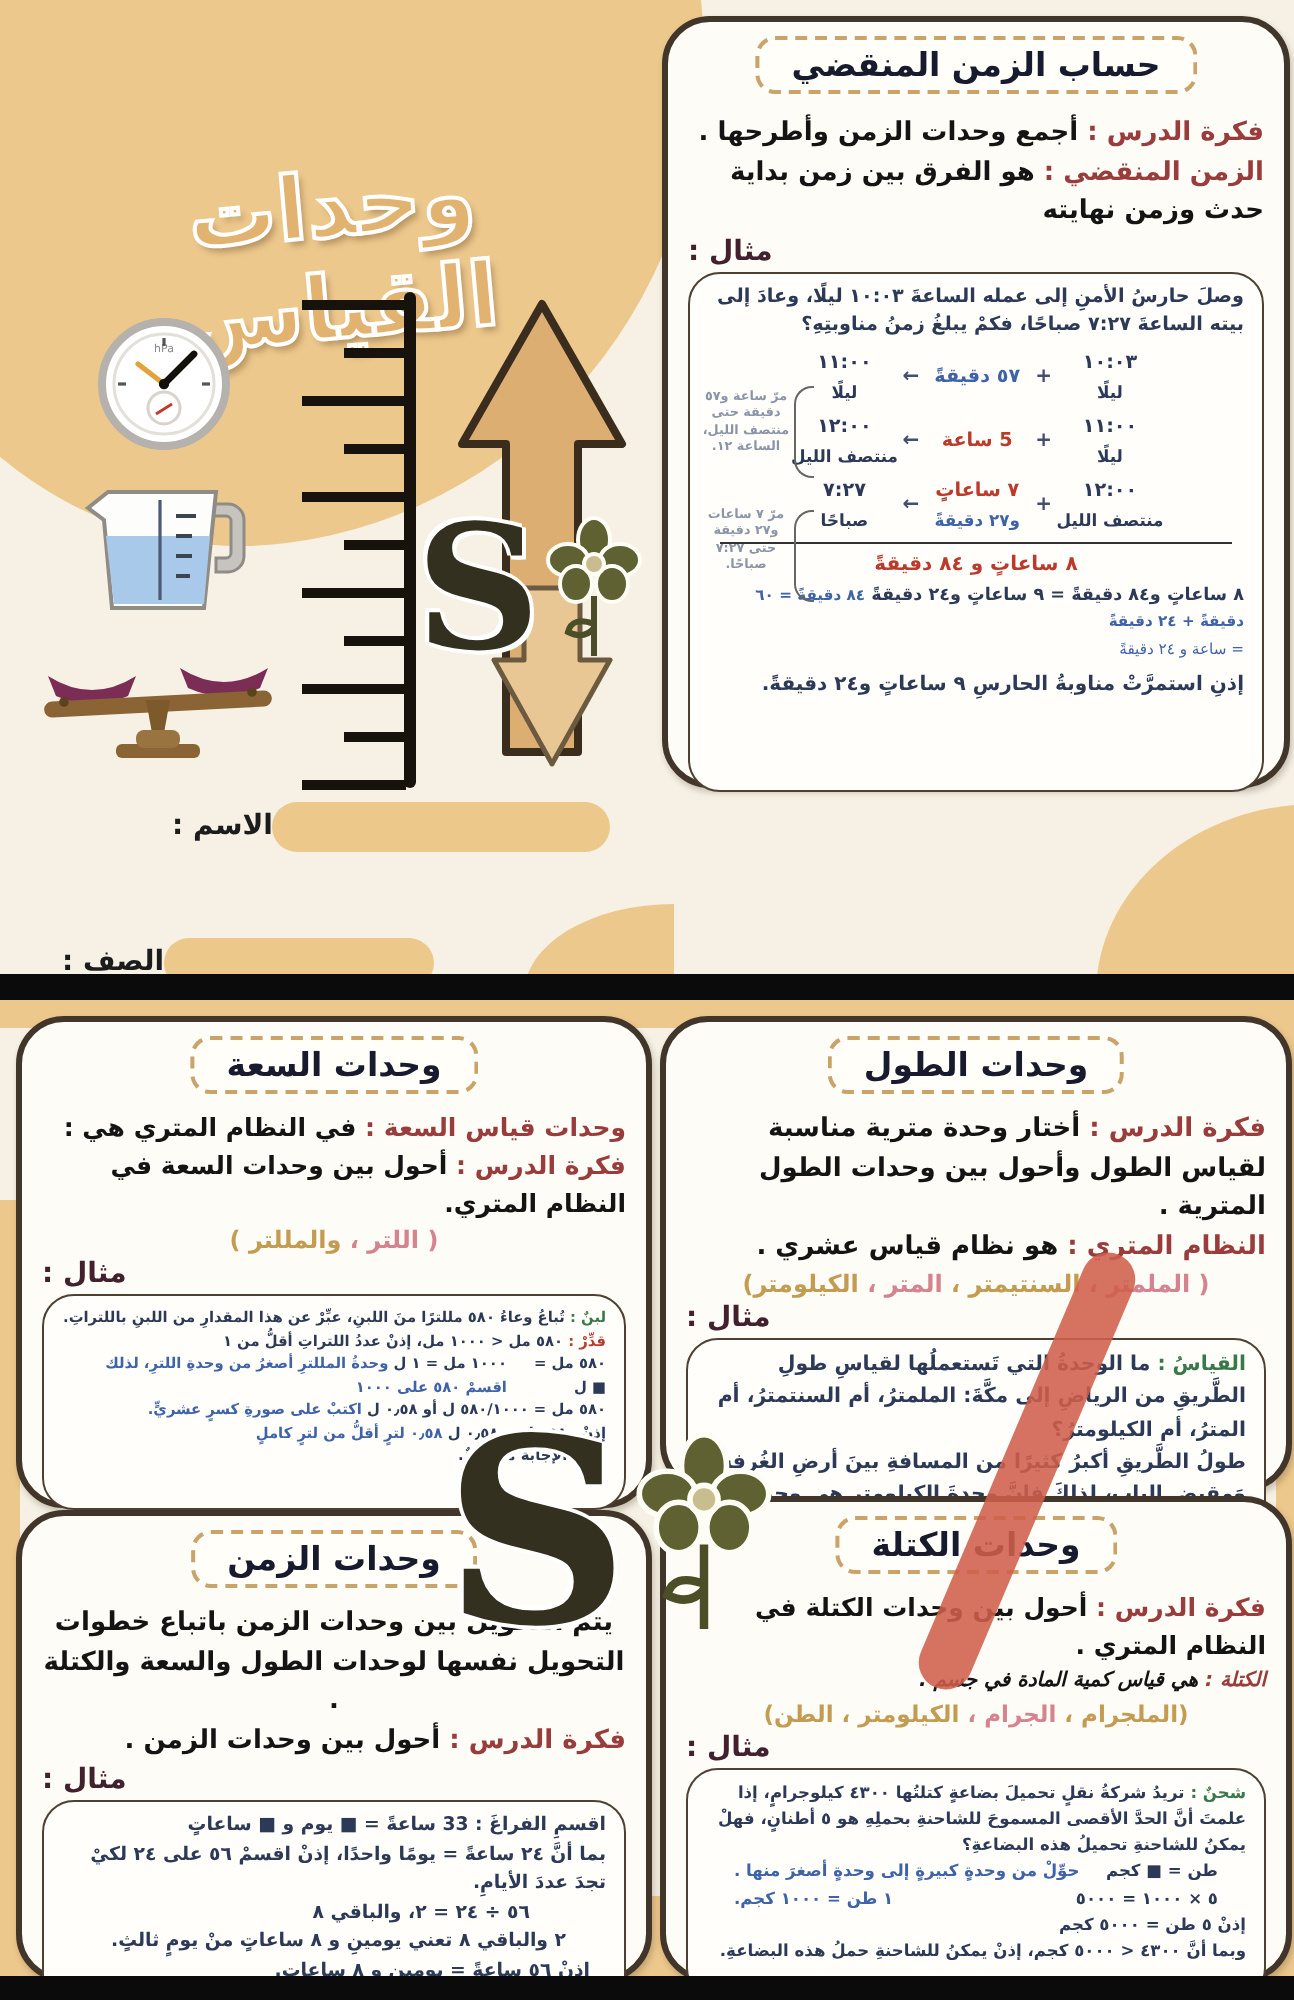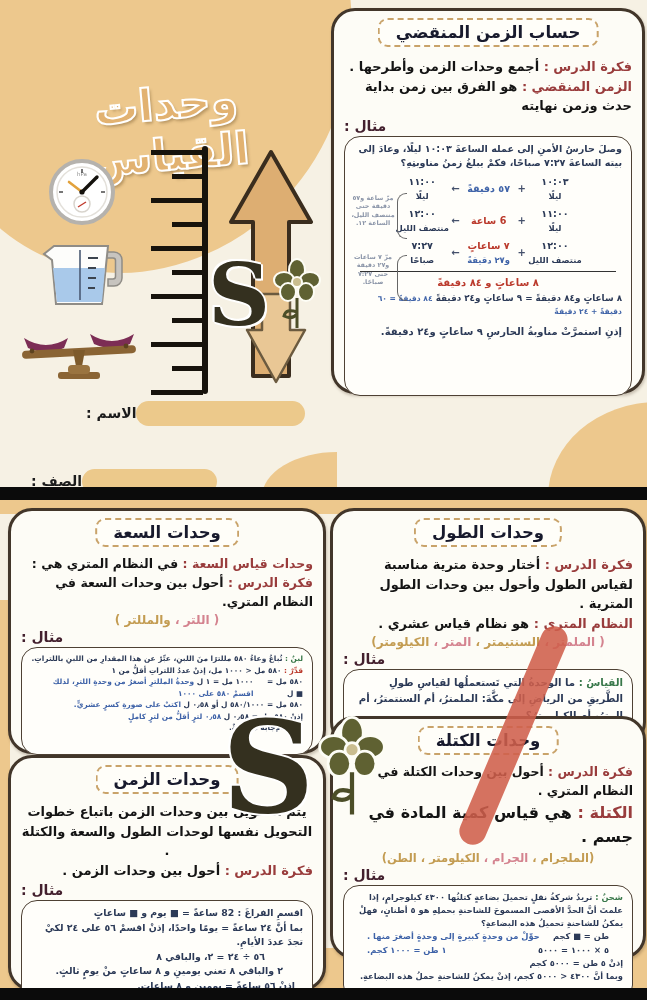--- a/index.html
+++ b/index.html
@@ -250,7 +250,7 @@
           </div>
           <div class="dplus">+</div>
           <div class="dcell delta">
-            <div class="t">6 ساعة</div>
+            <div class="t">5 ساعة</div>
               <div class="s"></div>
           </div>
           <div class="darrow">←</div>

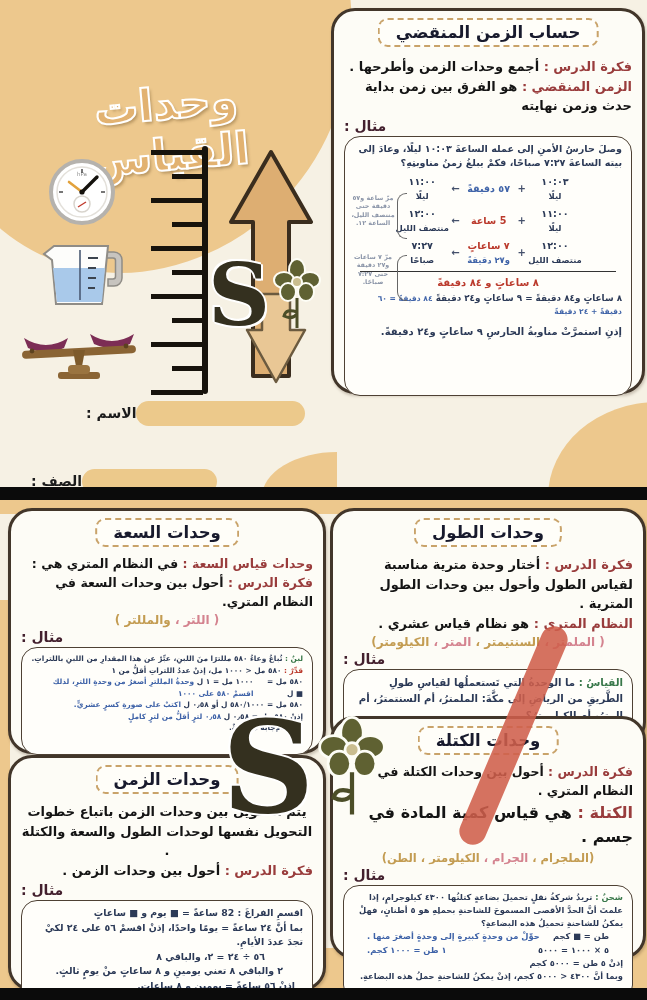--- a/index.html
+++ b/index.html
@@ -288,6 +288,7 @@
           <span class="c-navy">٨ ساعاتٍ و٨٤ دقيقةً = ٩ ساعاتٍ و٢٤ دقيقةً</span>
           <span class="conv-note">٨٤ دقيقةً = ٦٠ دقيقةً + ٢٤ دقيقةً</span>
         </div>
+        <div class="conv-note">= ساعة و ٢٤ دقيقةً</div>
         <div class="conclusion c-navy">إذنِ استمرَّتْ مناوبةُ الحارسِ ٩ ساعاتٍ و٢٤ دقيقةً.</div>
       </div>
     </div>

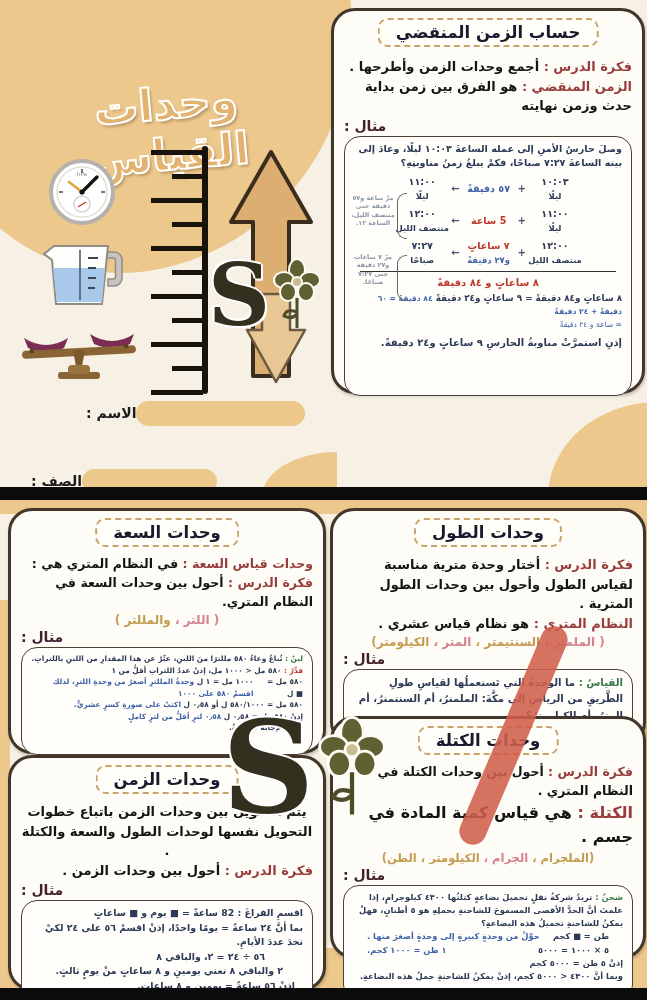--- a/index.html
+++ b/index.html
@@ -398,7 +398,7 @@
     </div>
   </section>
 
-  <section class="panel" style="left:330px;top:716px;width:310px;height:237px;">
+  <section class="panel" style="left:330px;top:748px;width:310px;height:237px;">
     <div class="panel-header">
       <span>وحدات الكتلة</span>
     </div>

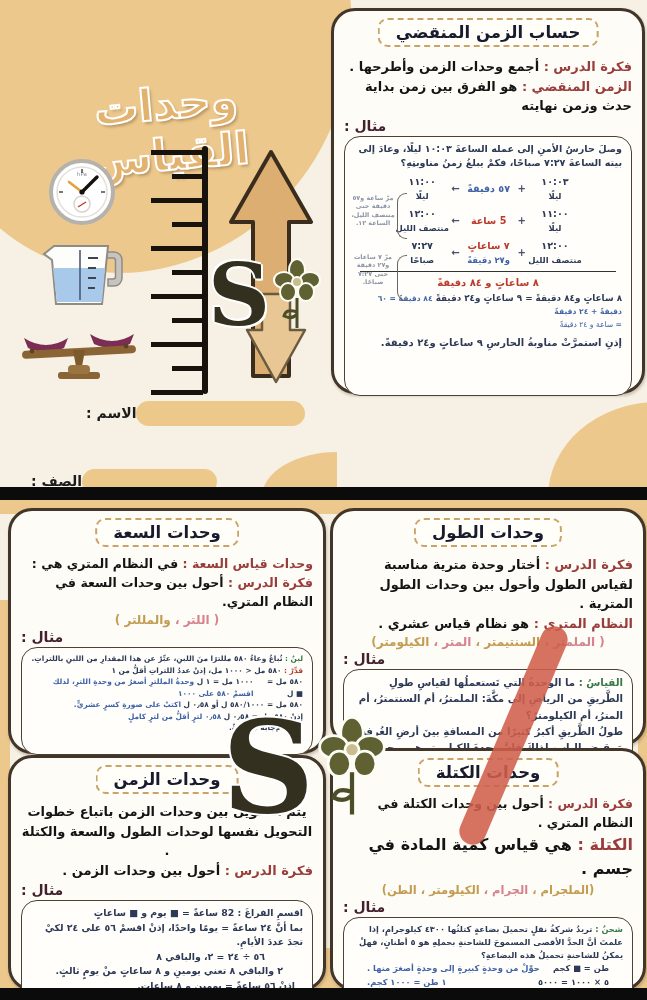--- a/index.html
+++ b/index.html
@@ -407,7 +407,7 @@
         <span class="maroon">فكرة الدرس :</span>
         <span>أحول بين وحدات الكتلة في النظام المتري .</span>
       </div>
-      <div class="pline" style="font-size:16px;">
+      <div class="pline" style="font-size:10px;font-style:italic;">
         <span class="maroon">الكتلة :</span>
         <span>هي قياس كمية المادة في جسم .</span>
       </div>

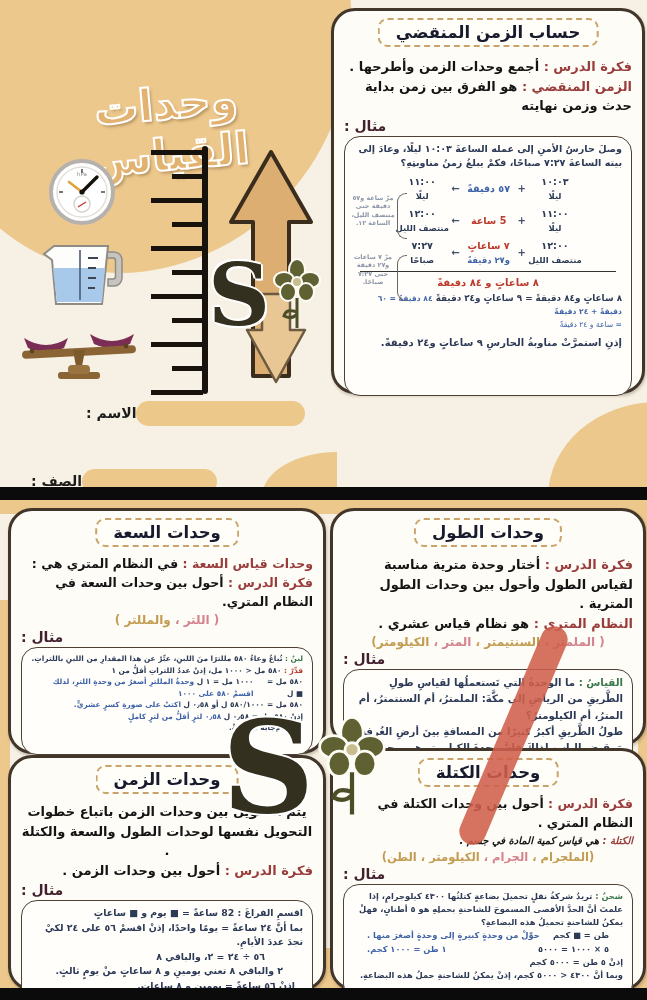--- a/index.html
+++ b/index.html
@@ -388,7 +388,7 @@
       <div class="example-box ex-md" style="min-height:96px;">
         <div>
           <span class="keyword">اقسمِ الفراغَ :</span>
-          <span>82 ساعةً = ■ يوم و ■ ساعاتٍ</span>
+          <span>33 ساعةً = ■ يوم و ■ ساعاتٍ</span>
         </div>
         <div><span>بما أنَّ ٢٤ ساعةً = يومًا واحدًا، إذنْ اقسمْ ٥٦ على ٢٤ لكيْ تجدَ عددَ الأيامِ.</span></div>
         <div style="padding-right:38px;"><span>٥٦ ÷ ٢٤ = ٢، والباقي ٨</span></div>

